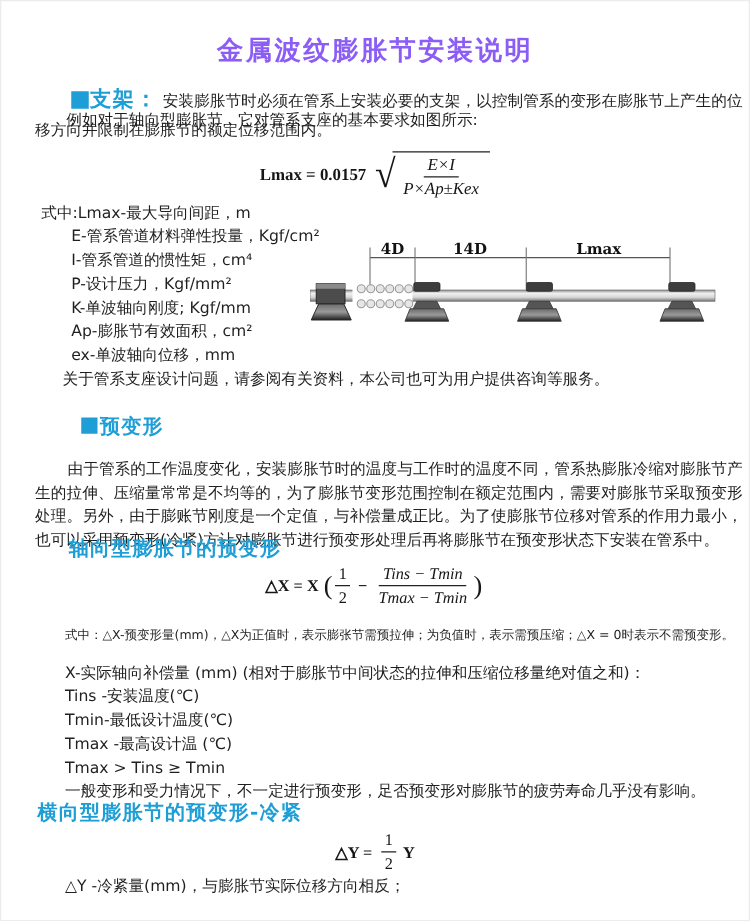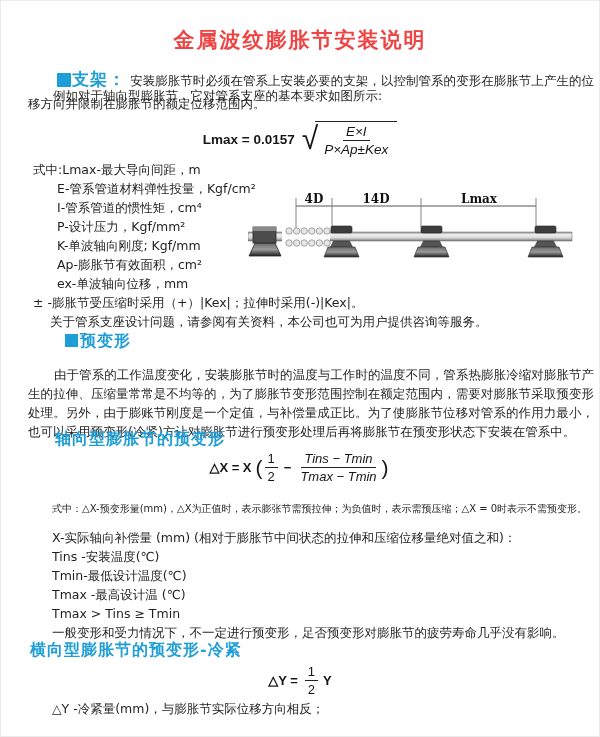--- a/index.html
+++ b/index.html
@@ -13,7 +13,7 @@
 
   .doc-title {
     position:absolute; top:12px; left:0; width:100%; text-align:center;
-    font-size:21px; font-weight:bold; letter-spacing:2px; color:#ef4444;
+    font-size:21px; font-weight:bold; letter-spacing:2px; color:#8b5cf6;
   }
 
   

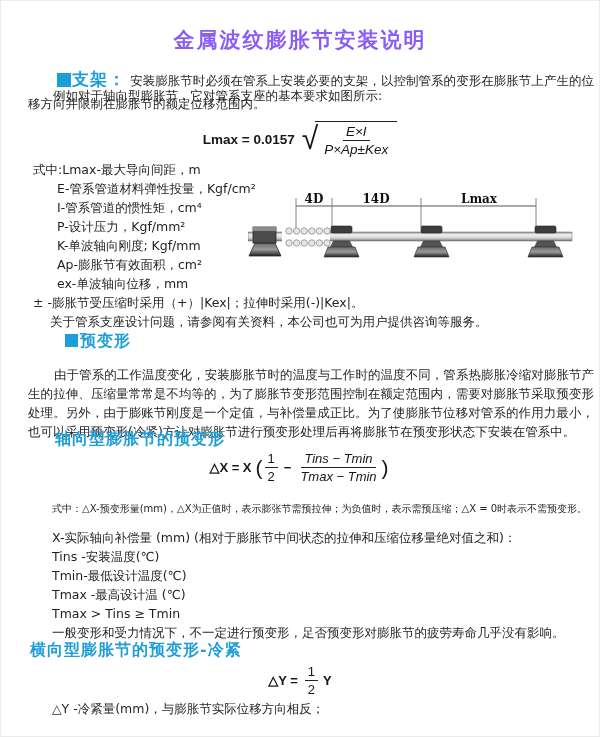--- a/index.html
+++ b/index.html
@@ -31,7 +31,7 @@
   .example-line { position:absolute; top:88px; left:53px; font-size:12.5px; }
 
   
-  .formula { font-family:Liberation Sans, sans-serif; color:#161616; }
+  .formula { font-family:Liberation Serif, serif; color:#161616; }
   .formula-row { position:absolute; left:0; width:100%; display:flex; justify-content:center; align-items:center; }
   .f1 { top:121px; font-size:13.5px; }
   .f-lhs { font-weight:bold; margin-right:7px; }

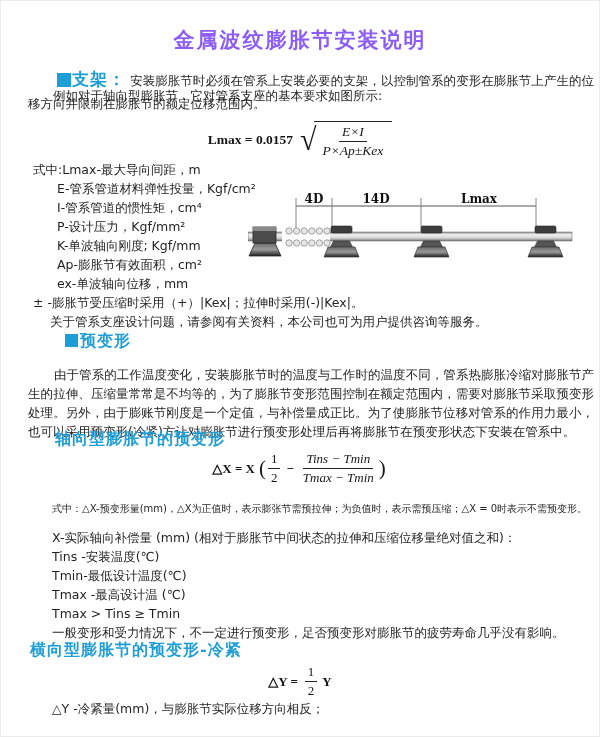--- a/index.html
+++ b/index.html
@@ -110,7 +110,6 @@
   <div class="def-line ind">K-单波轴向刚度; Kgf/mm</div>
   <div class="def-line ind">Ap-膨胀节有效面积，cm²</div>
   <div class="def-line ind">ex-单波轴向位移，mm</div>
-  <div class="def-line">± -膨胀节受压缩时采用（+）|Kex|；拉伸时采用(-)|Kex|。</div>
   <div class="def-line ind17">关于管系支座设计问题，请参阅有关资料，本公司也可为用户提供咨询等服务。</div>
 </div>
 

